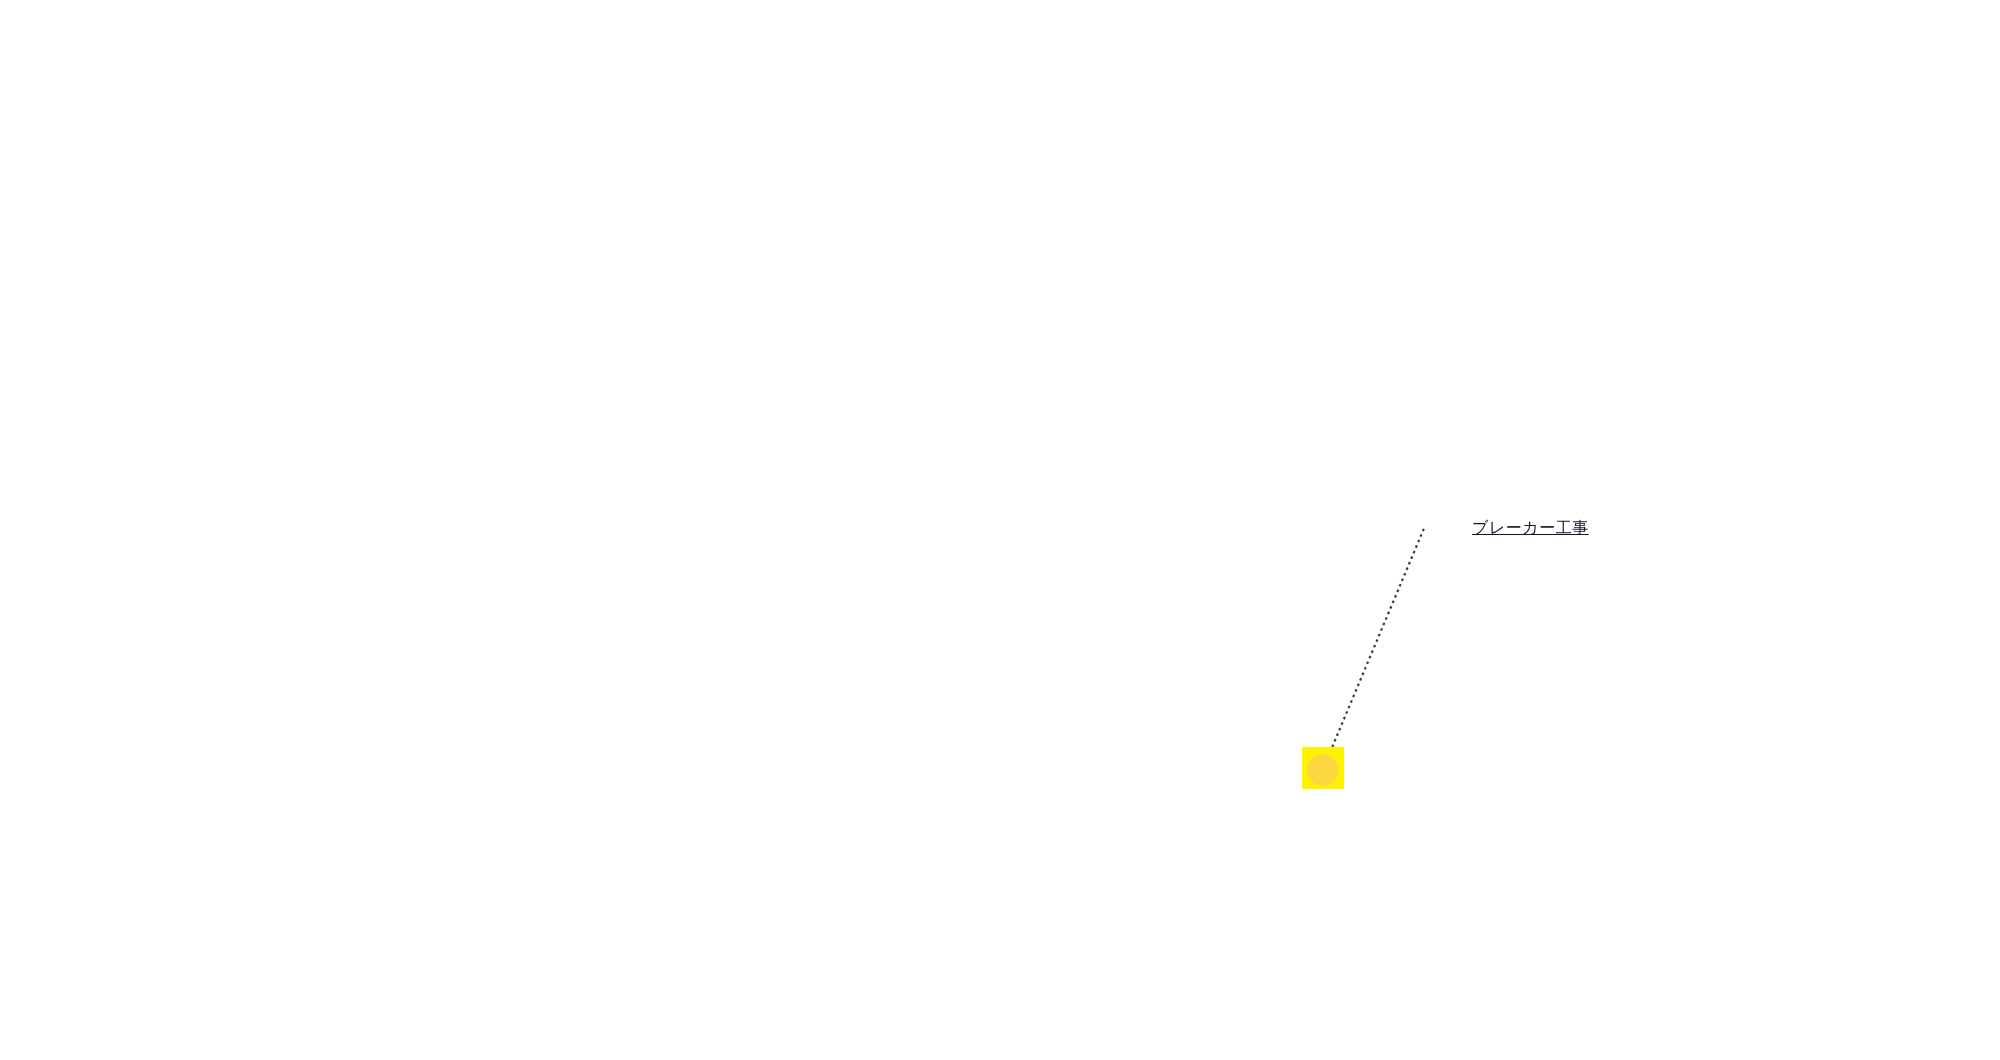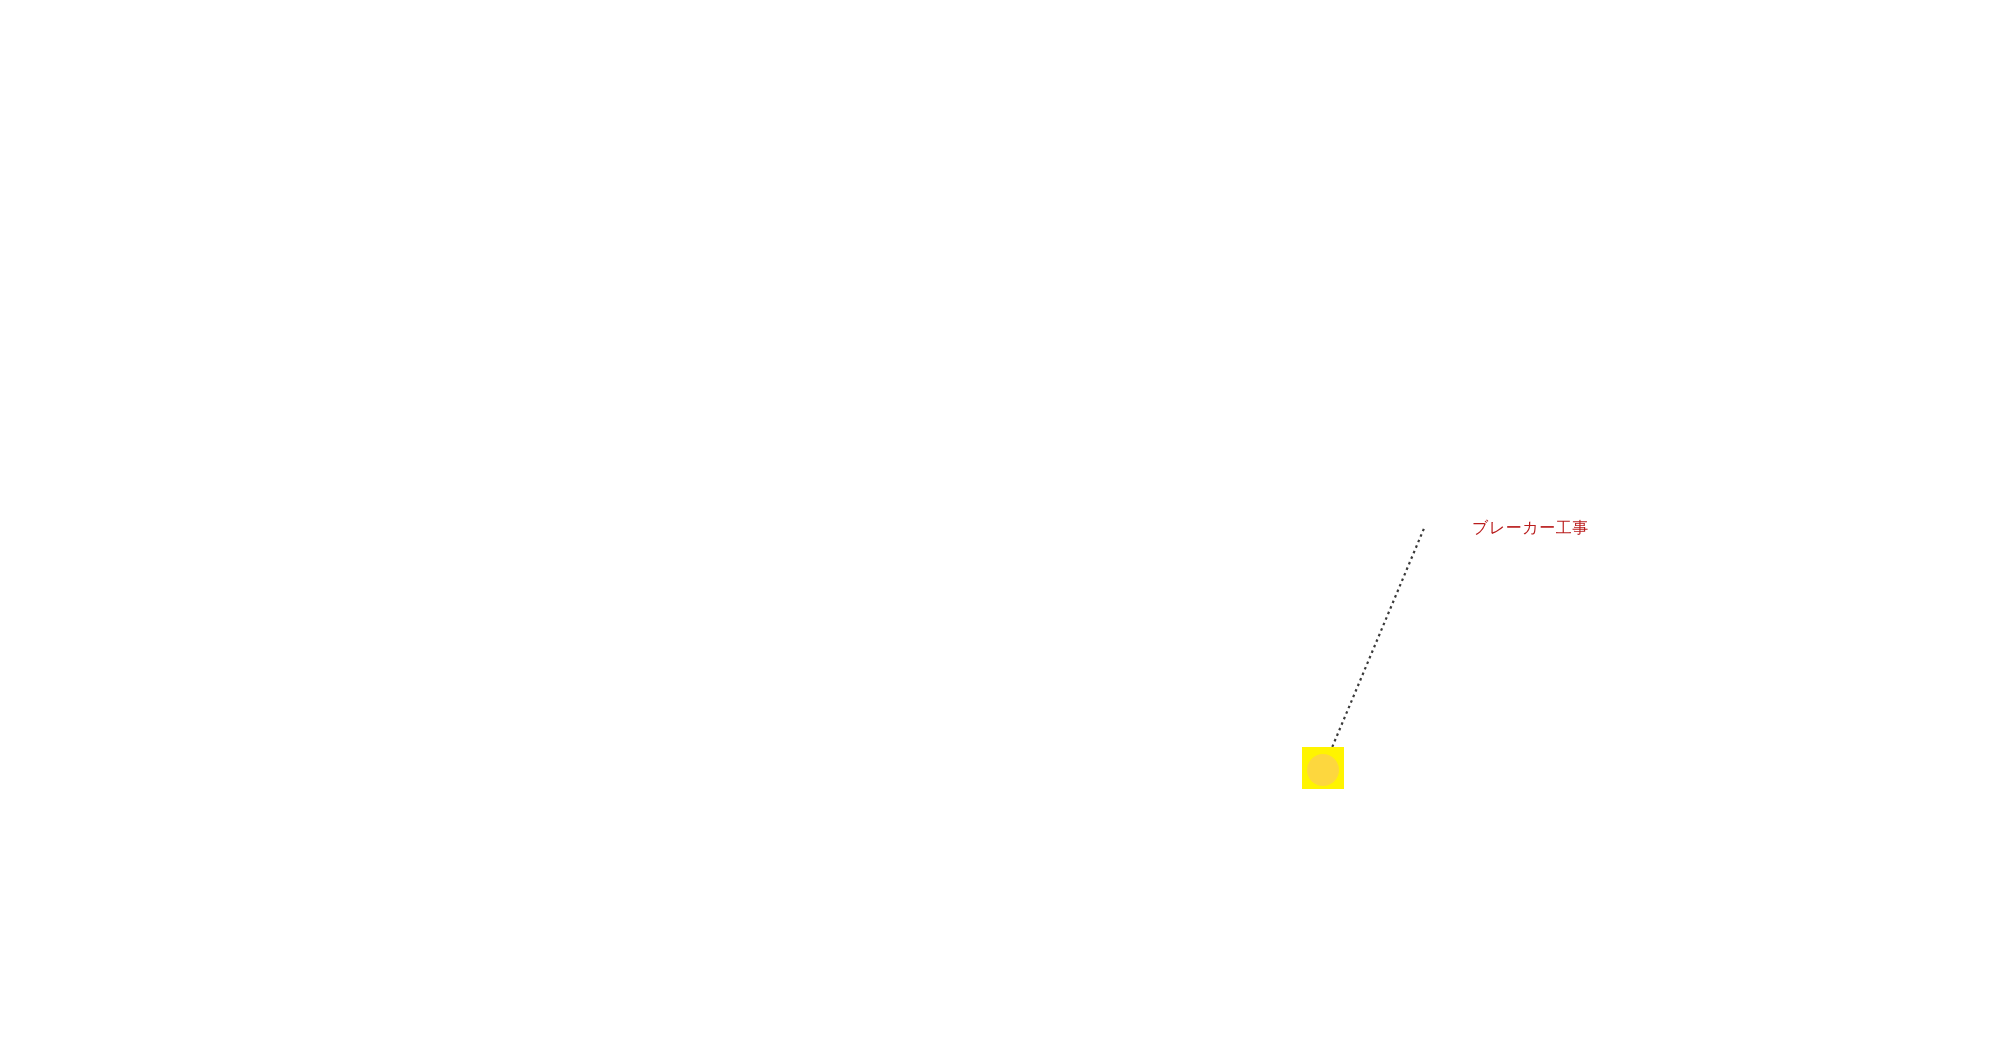--- a/index.html
+++ b/index.html
@@ -49,10 +49,11 @@
     font-size: 16px;
     line-height: 19px;
     letter-spacing: 0.5px;
-    color: #b91c1c;
+    color: #0f172a;
     white-space: nowrap;
     cursor: pointer;
     user-select: none;
+    text-decoration: underline;
   }
 </style>
 </head>

